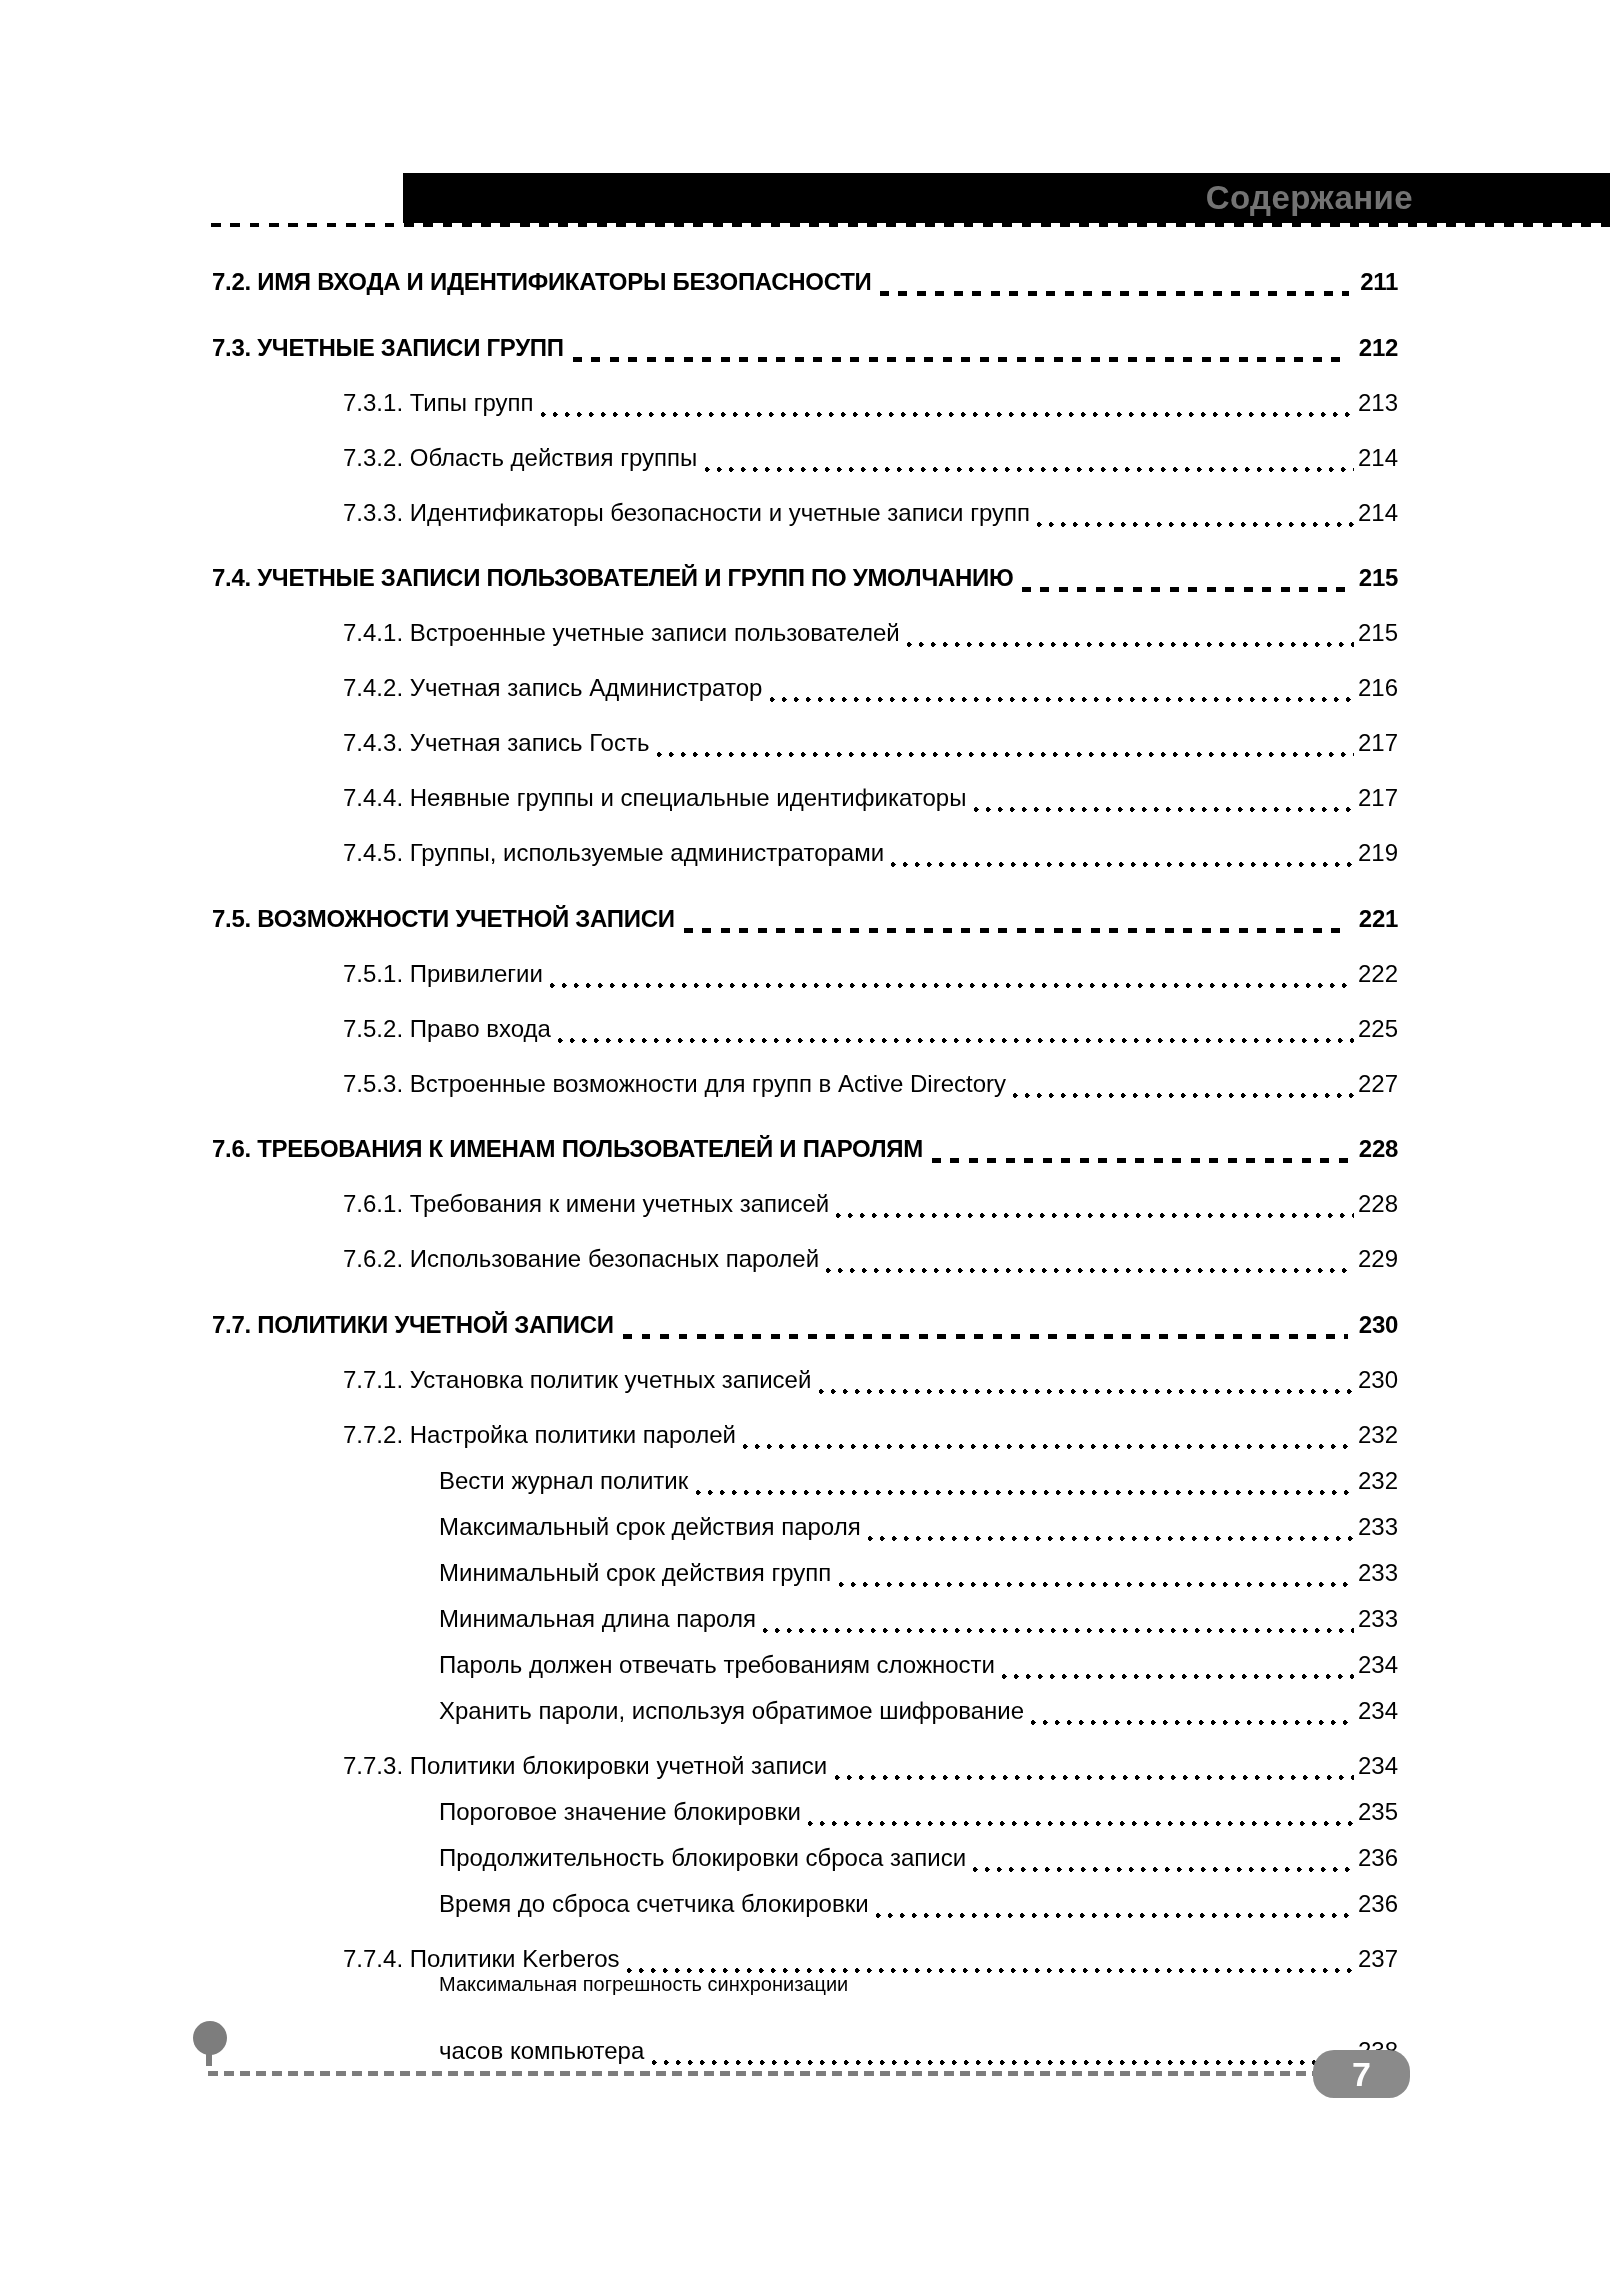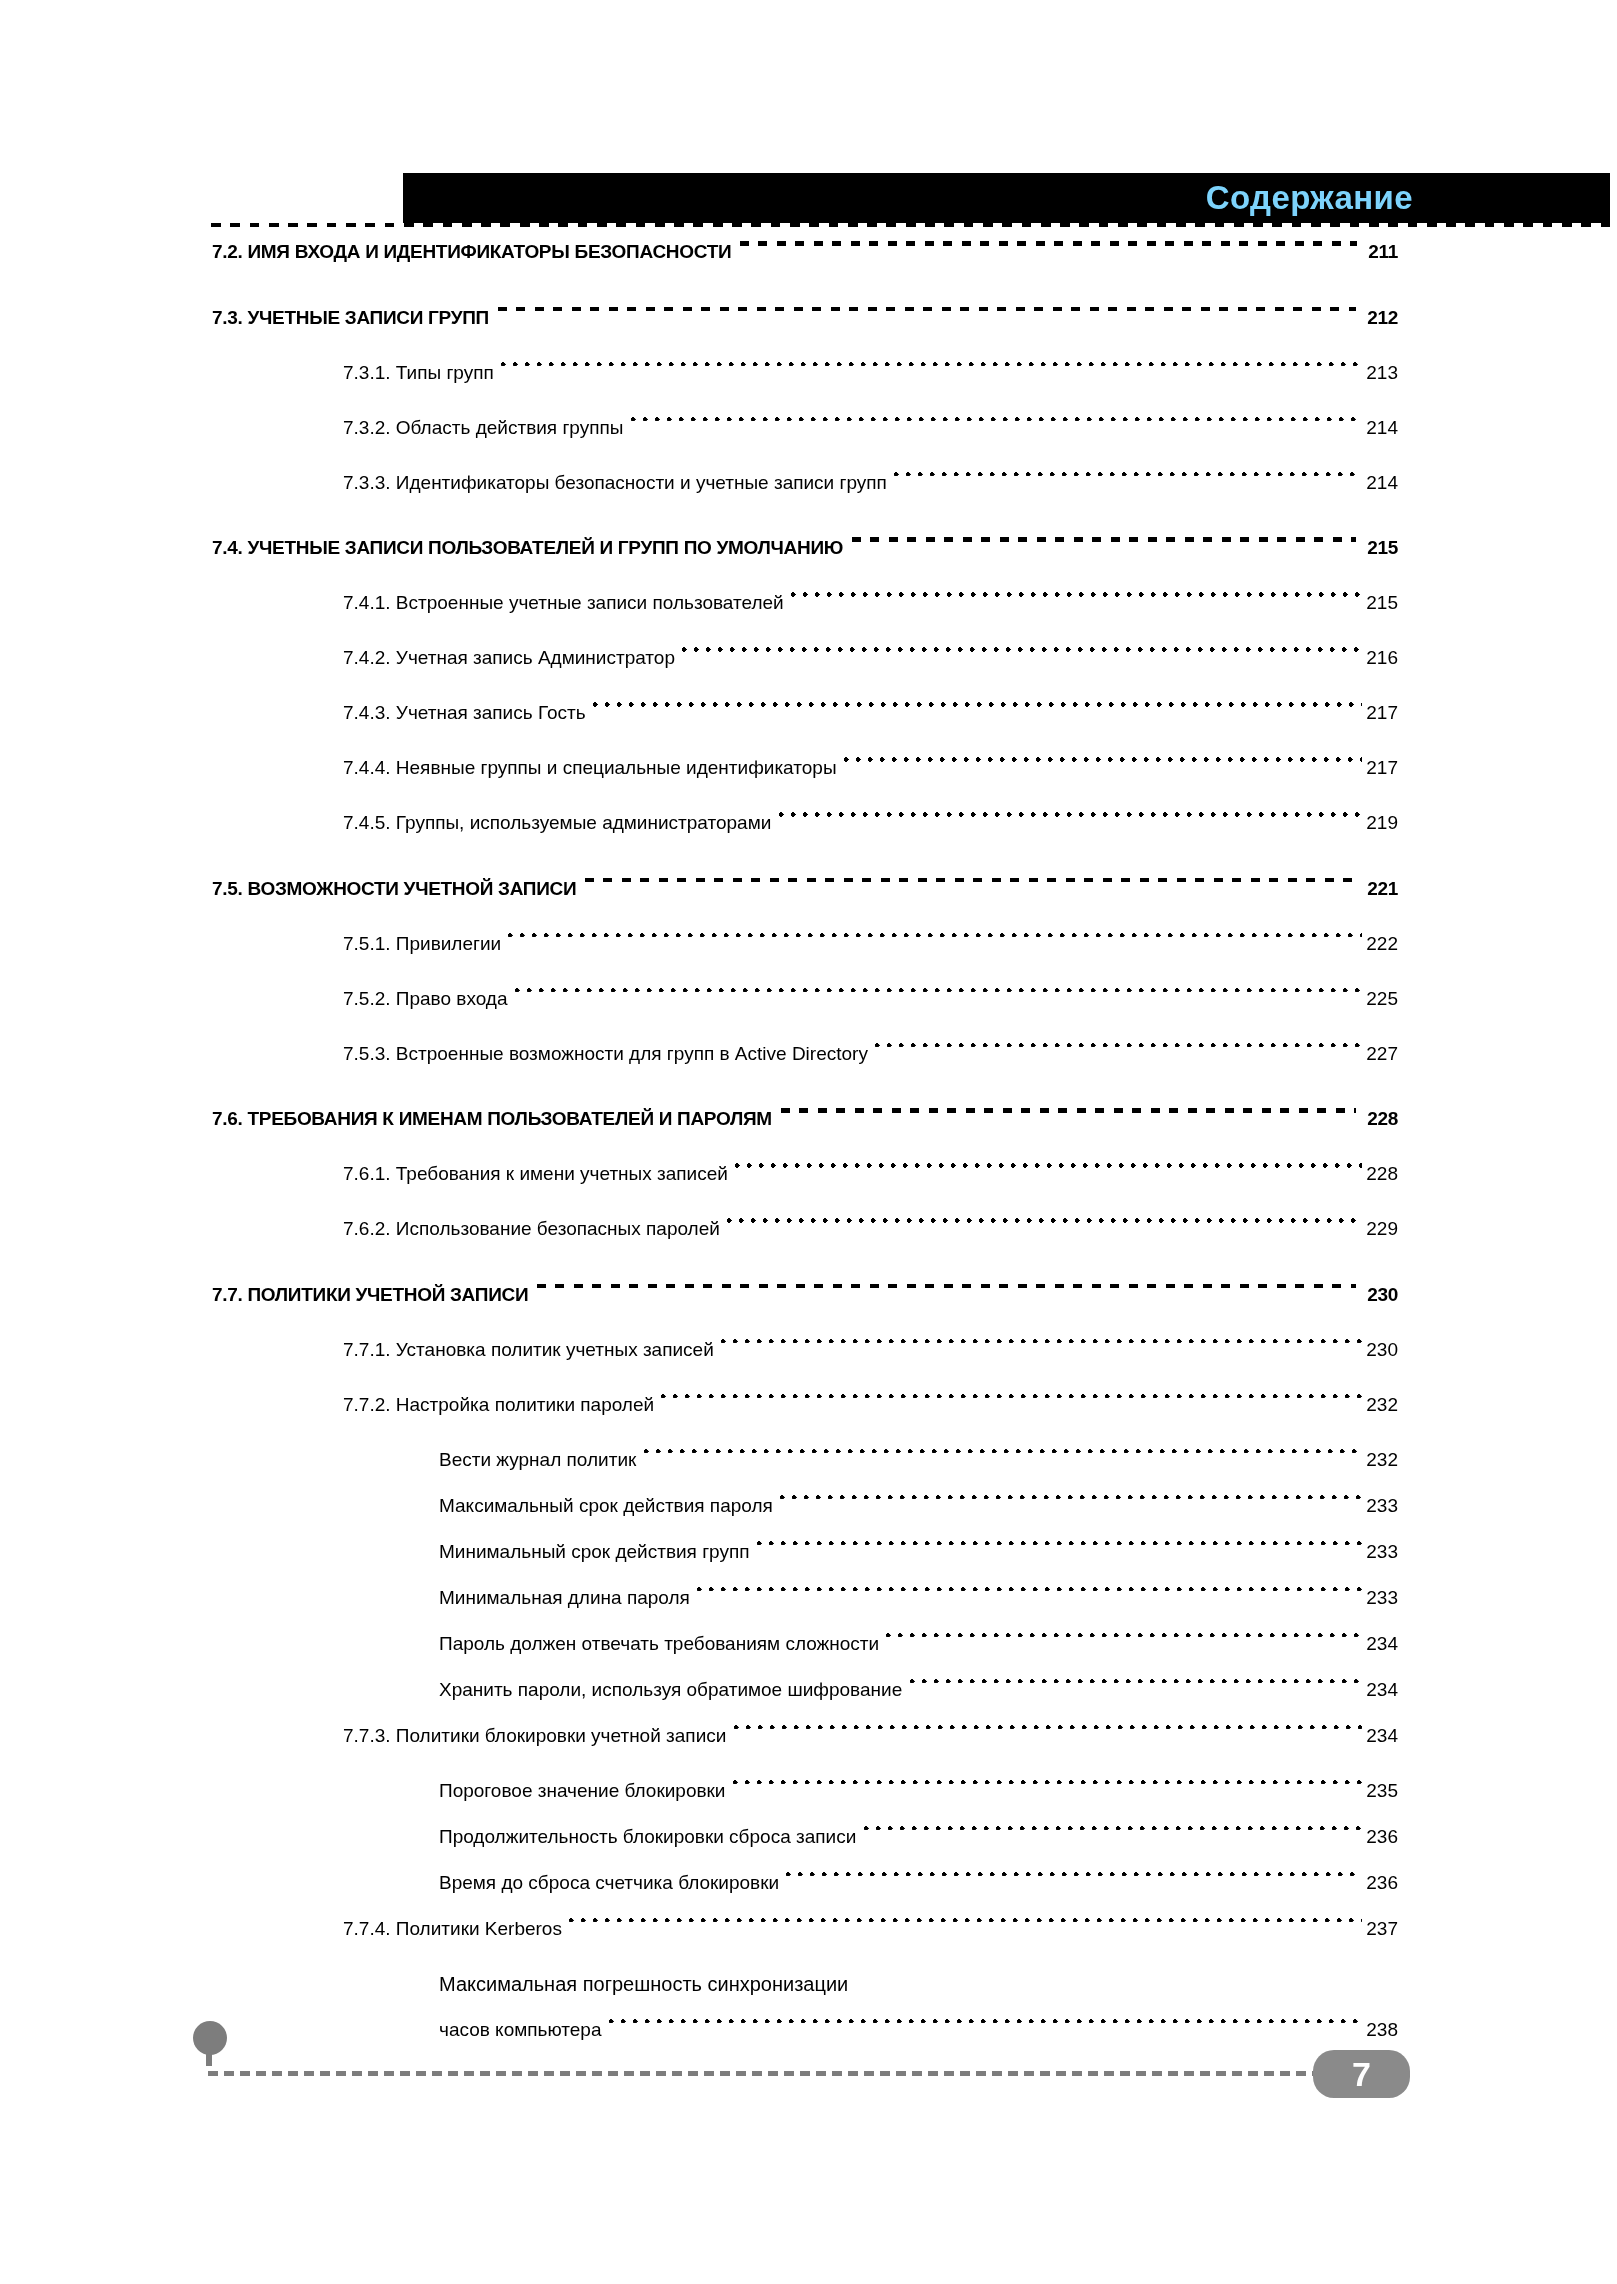--- a/index.html
+++ b/index.html
@@ -21,7 +21,7 @@
     padding-right:197px; box-sizing:border-box;
   }
   .header-title {
-    color:#7dd3fc; font-weight:bold; font-size:33px; letter-spacing:0.4px;
+    color:#737373; font-weight:bold; font-size:33px; letter-spacing:0.4px;
     line-height:50px; white-space:nowrap;
   }
   .header-dash {

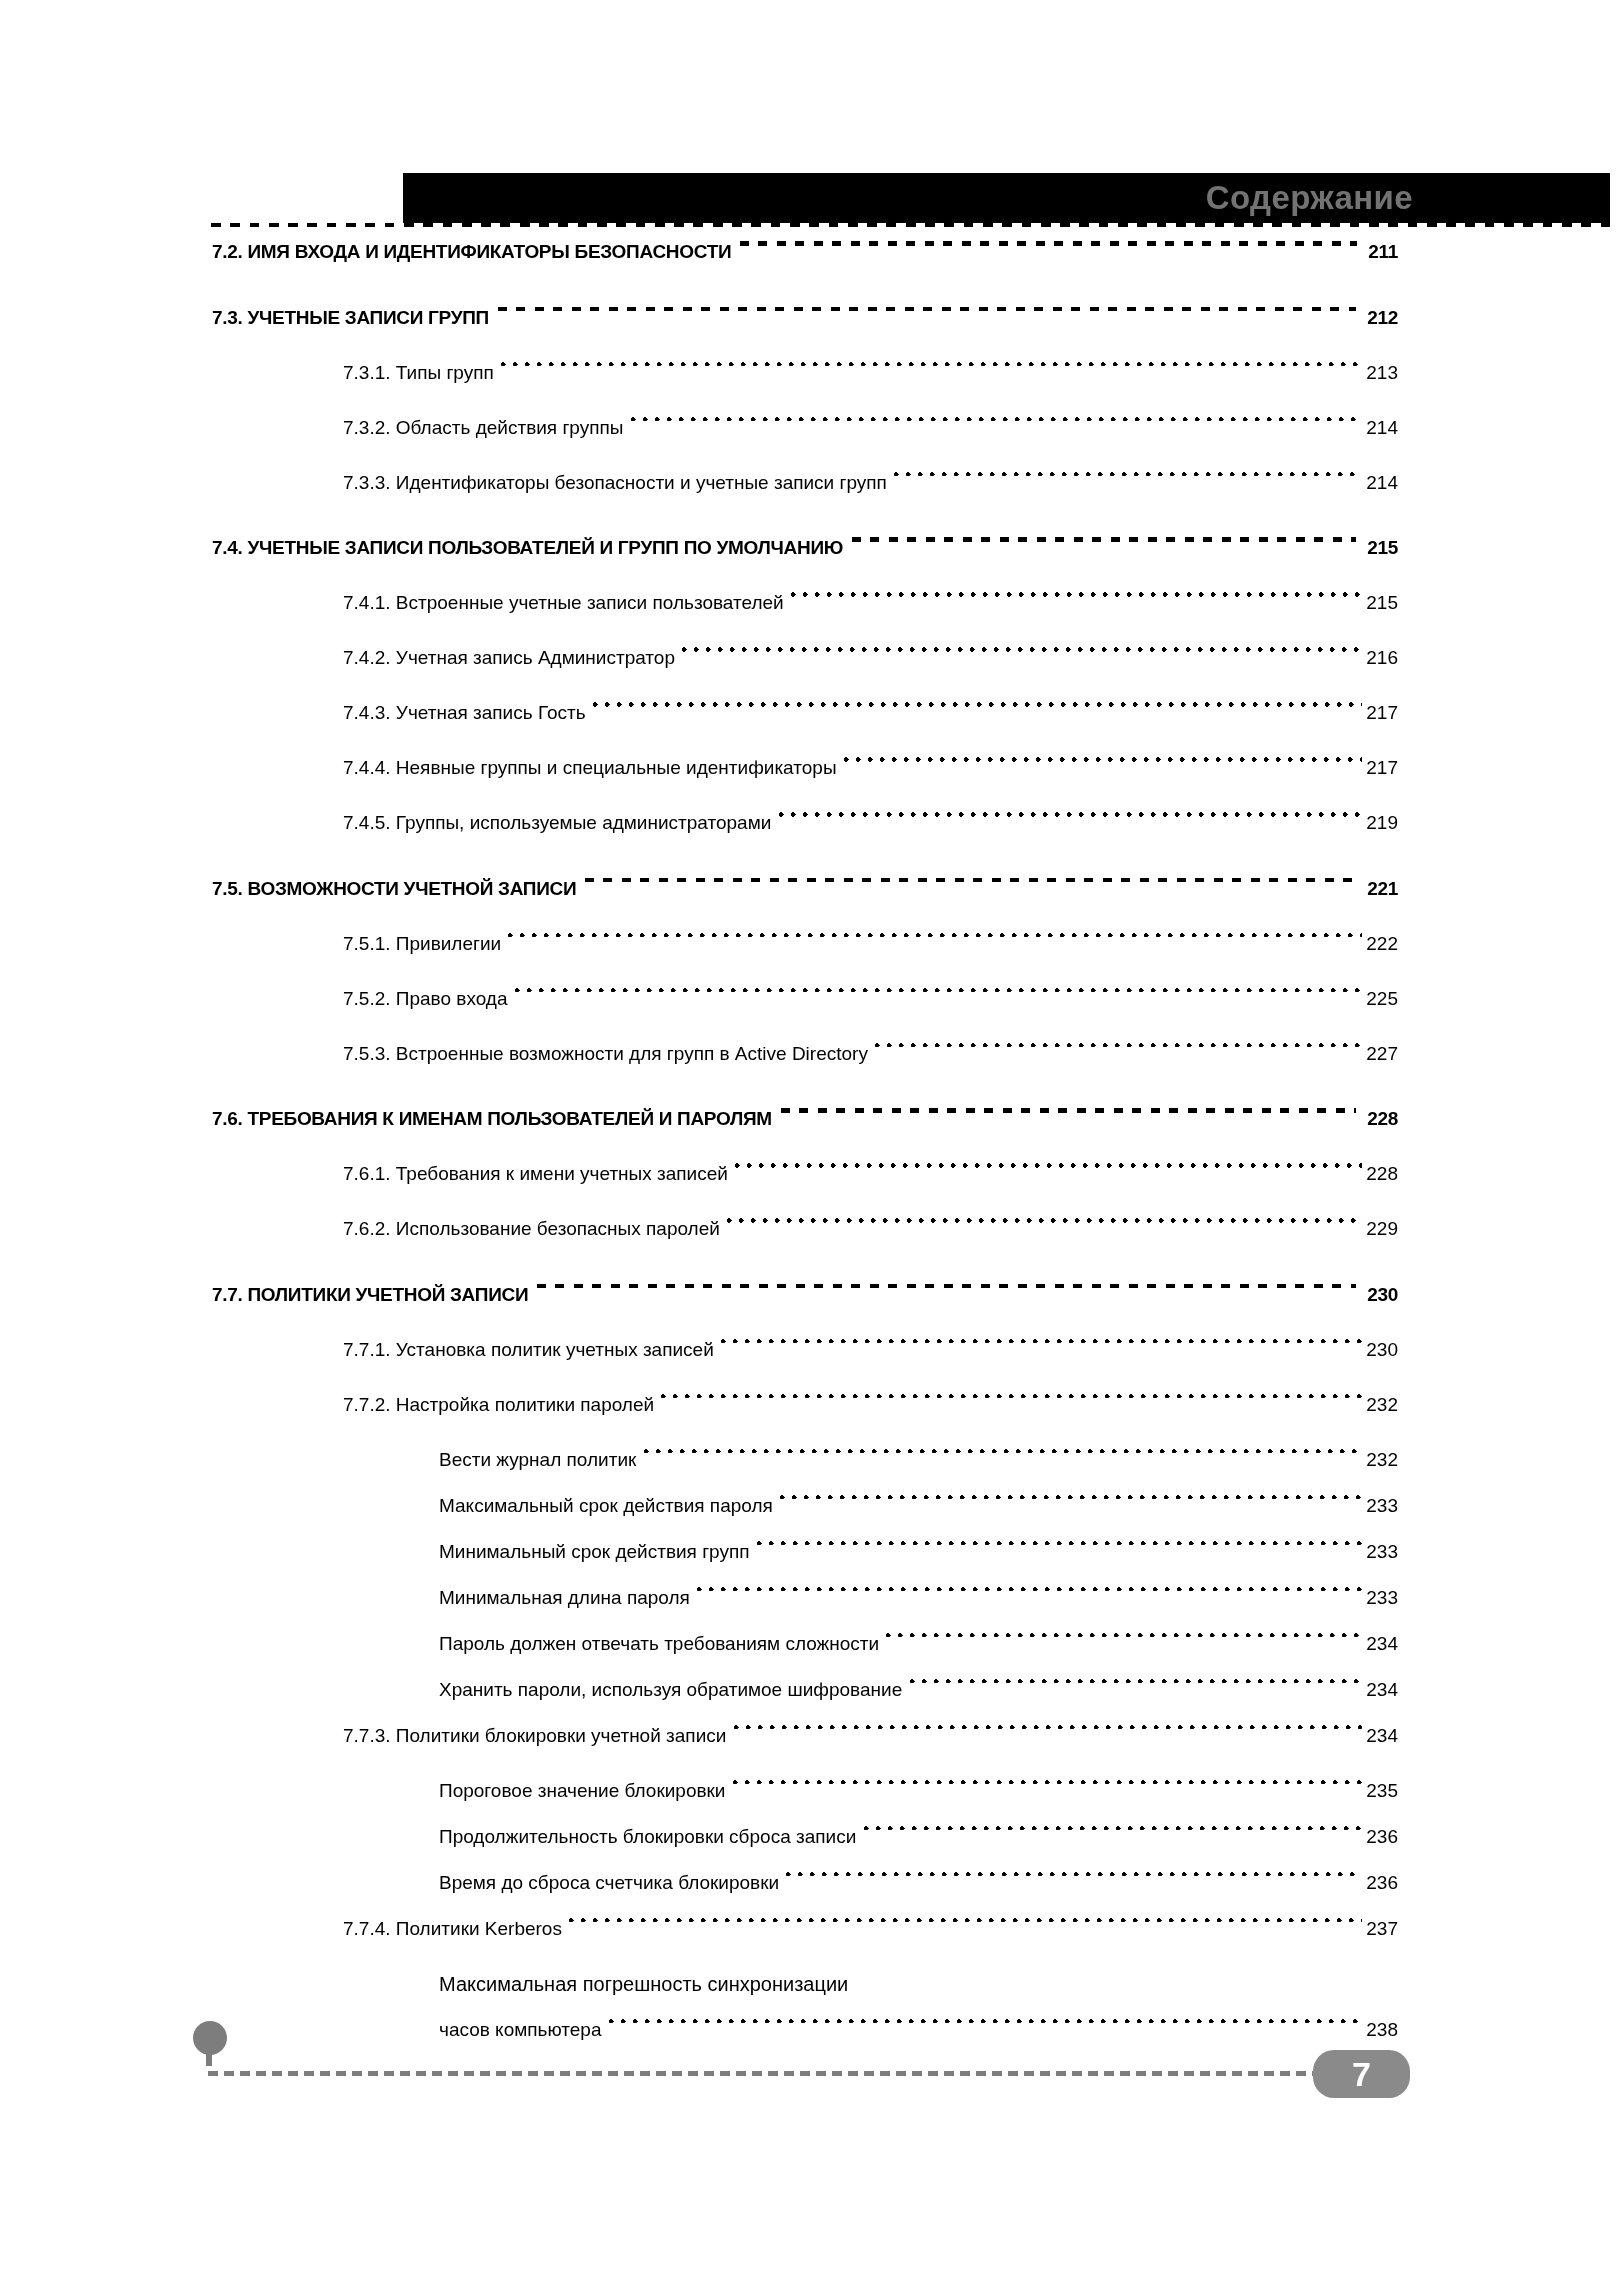--- a/index.html
+++ b/index.html
@@ -35,8 +35,8 @@
     position:absolute; left:212px; top:241px; width:1186px;
   }
   .row {
-    display:flex; align-items:flex-start;
-    height:55px; font-size:19px; white-space:nowrap;
+    display:flex; align-items:flex-end;
+    height:55px; font-size:24px; white-space:nowrap;
     box-sizing:border-box;
   }
   .row.l1 { font-weight:bold; letter-spacing:-0.3px; }

